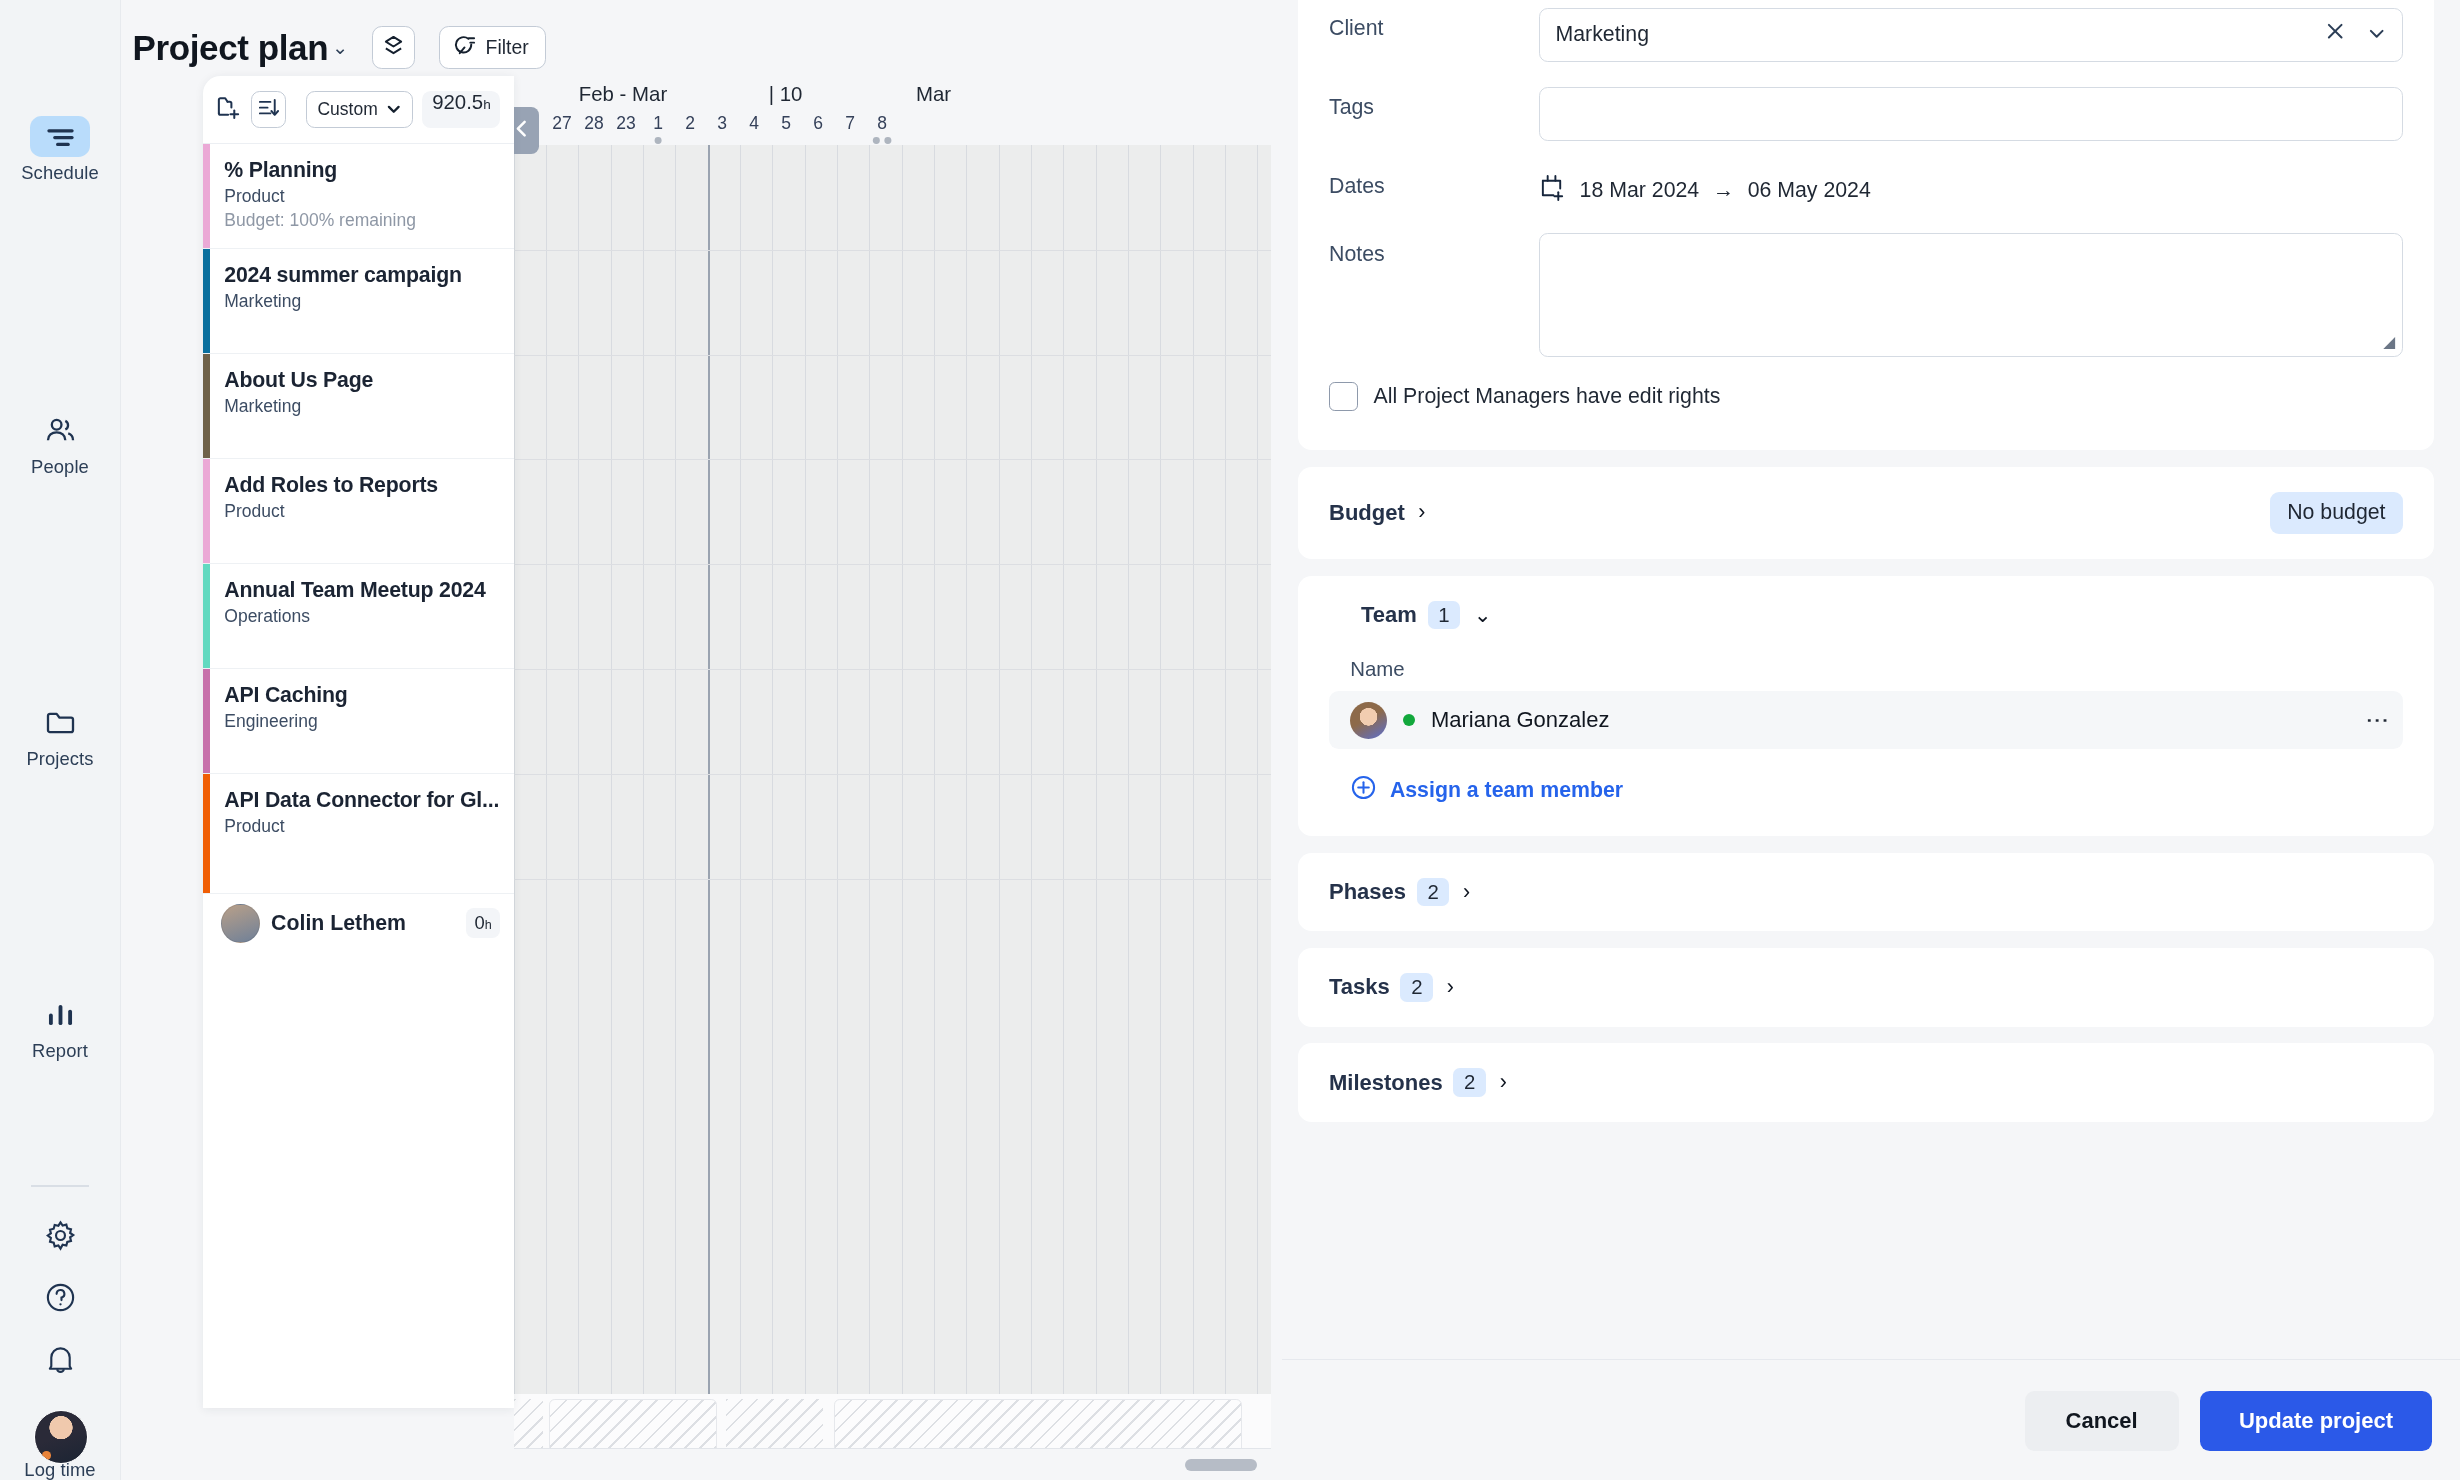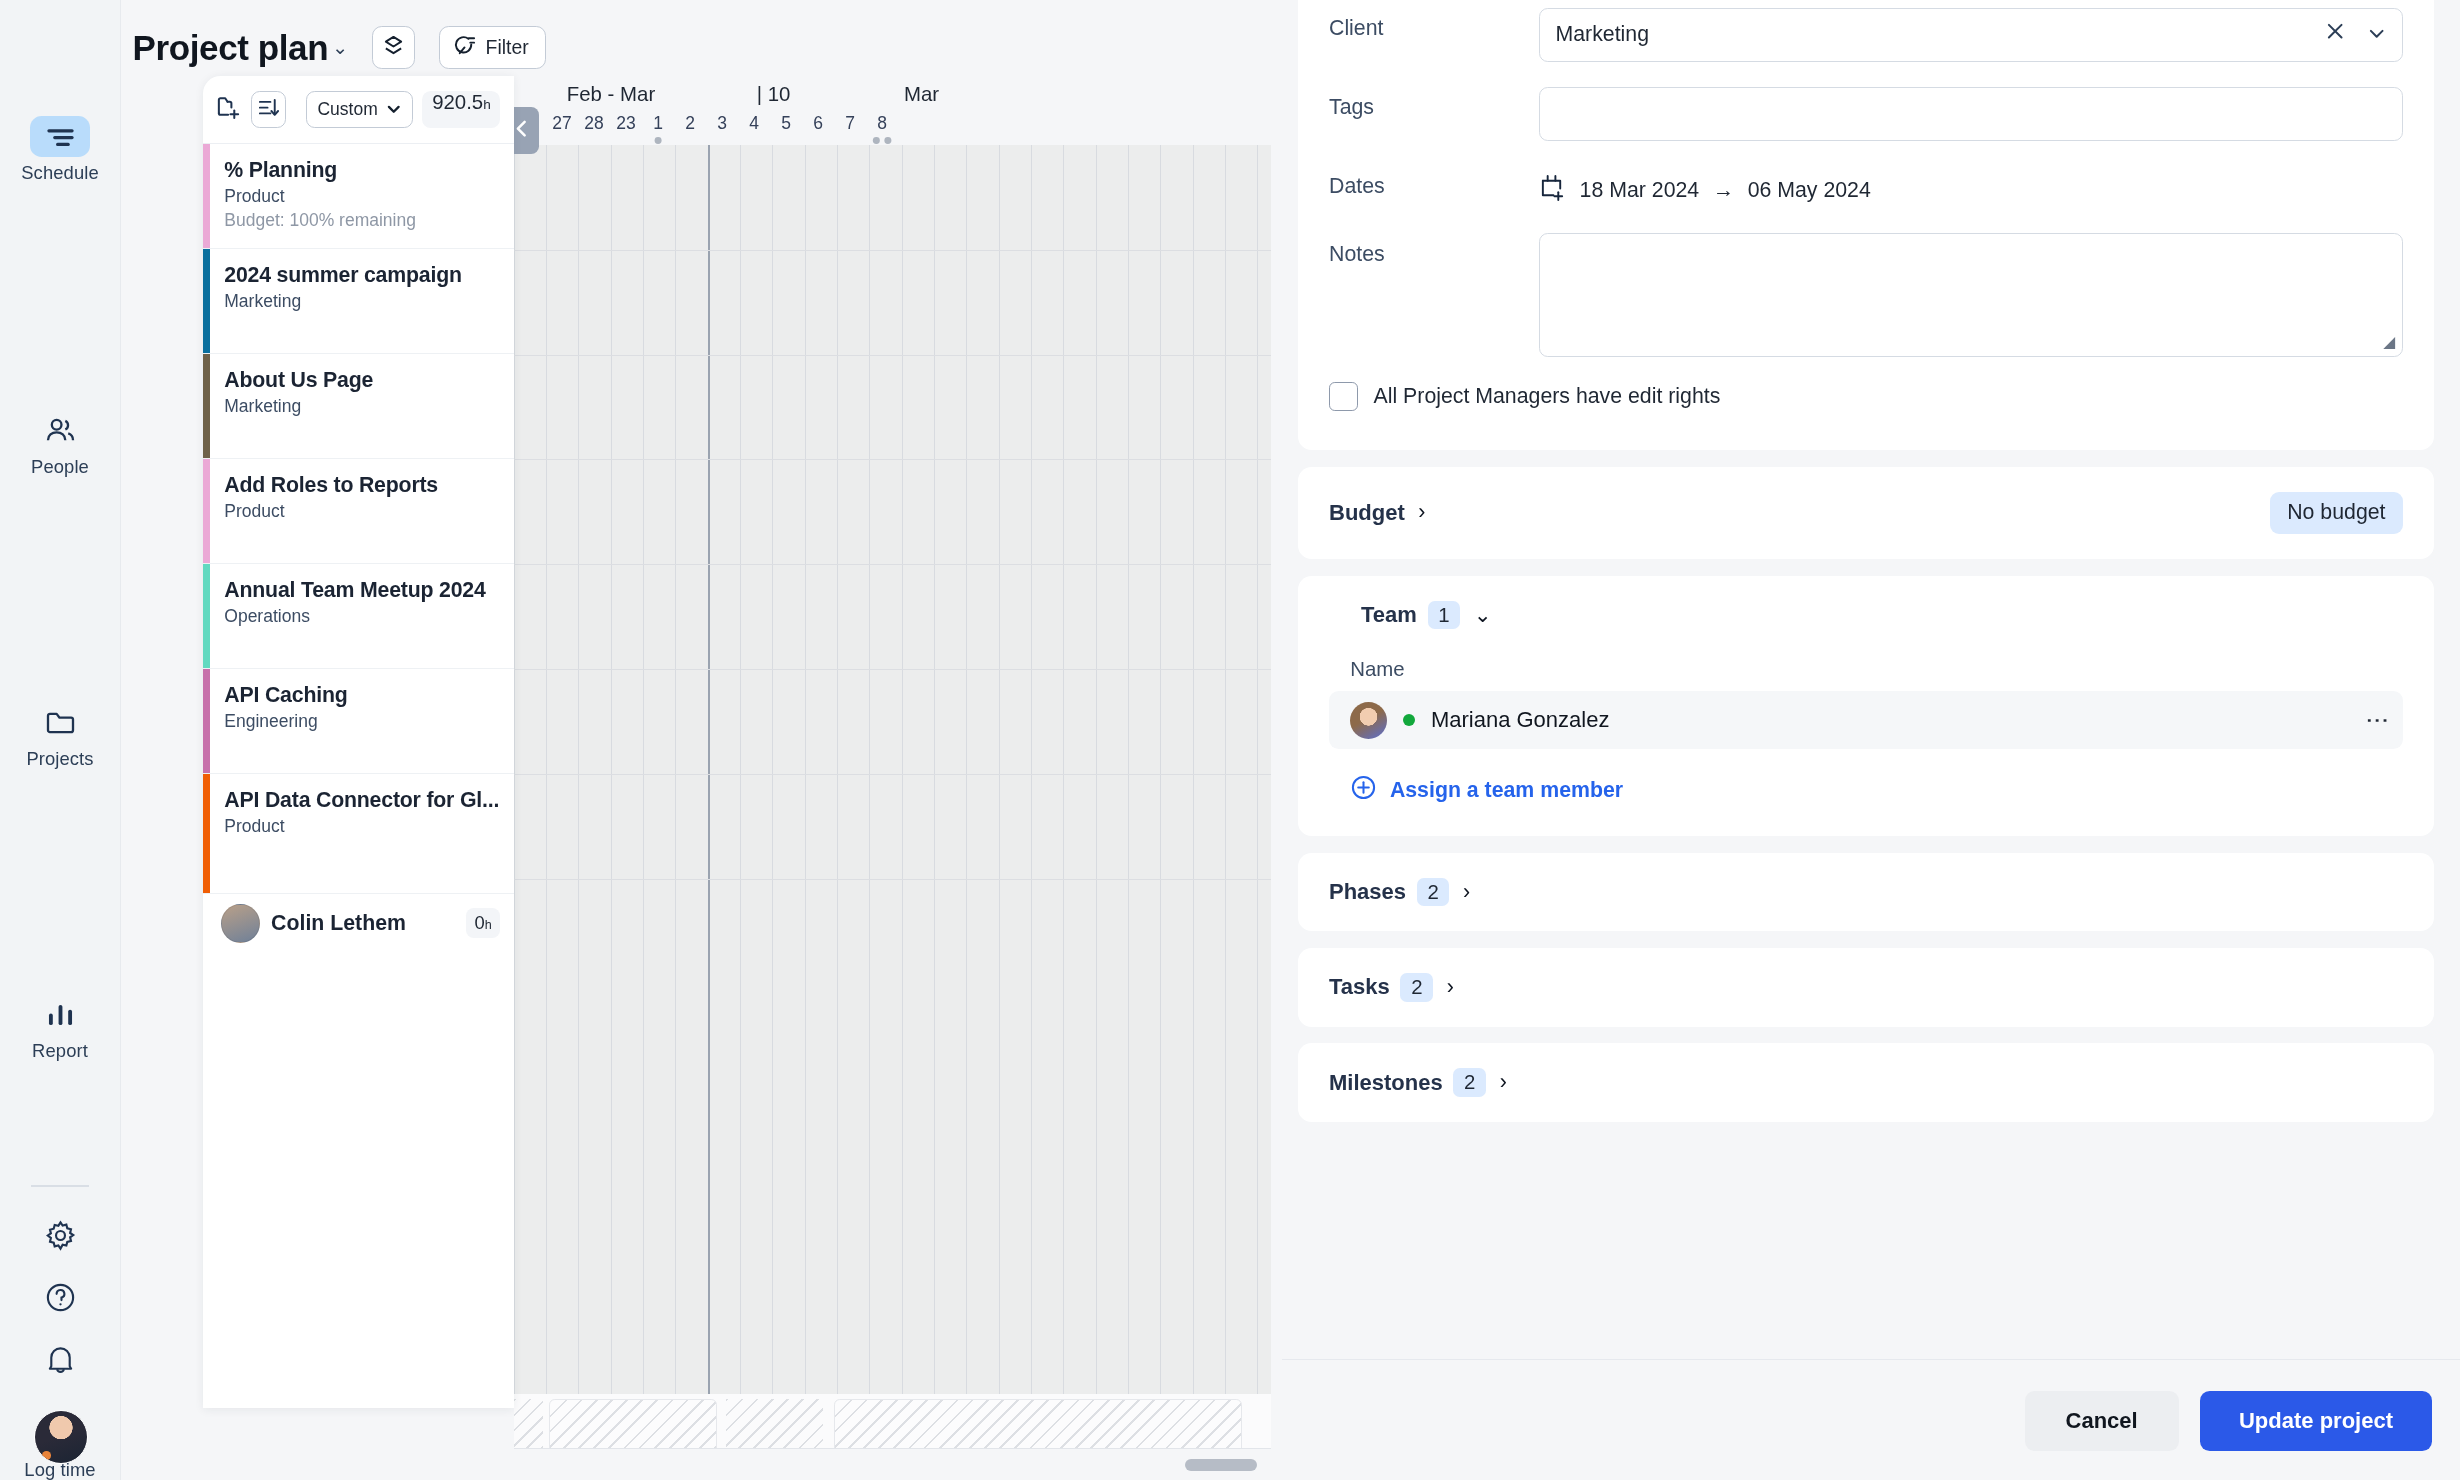--- a/index.html
+++ b/index.html
@@ -109,7 +109,7 @@
   .gantt { position: absolute; left: 393px; top: 76px; right: 0; bottom: 0; }
   .gantt-head { position: relative; height: 69px; }
   .month-row { display: flex; align-items: center; height: 37px;
-    font-size: 20.4px; color: #1f2733; padding-left: 0; }
+    font-size: 20.4px; color: #1f2733; padding-left: 12px; }
   .month-lbl { text-align: center; }
   .day-row { display: flex; height: 32px; }
   .day-cell { width: 32px; text-align: center; font-size: 17.5px; color: #35415a;

